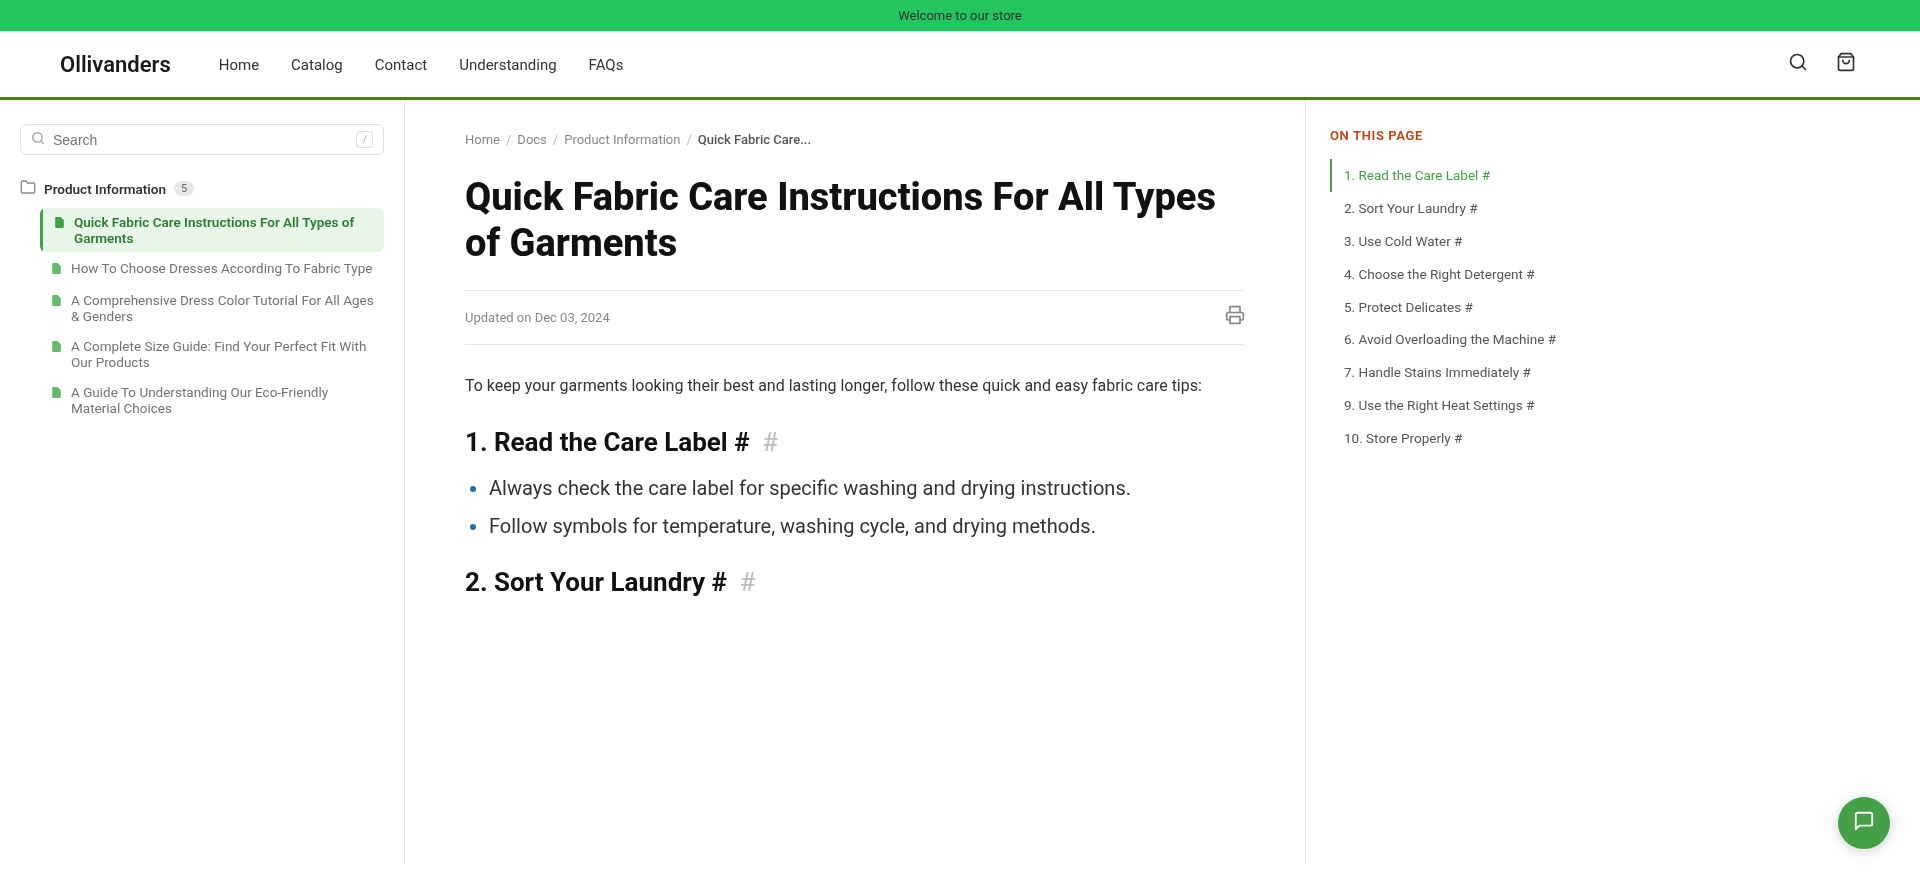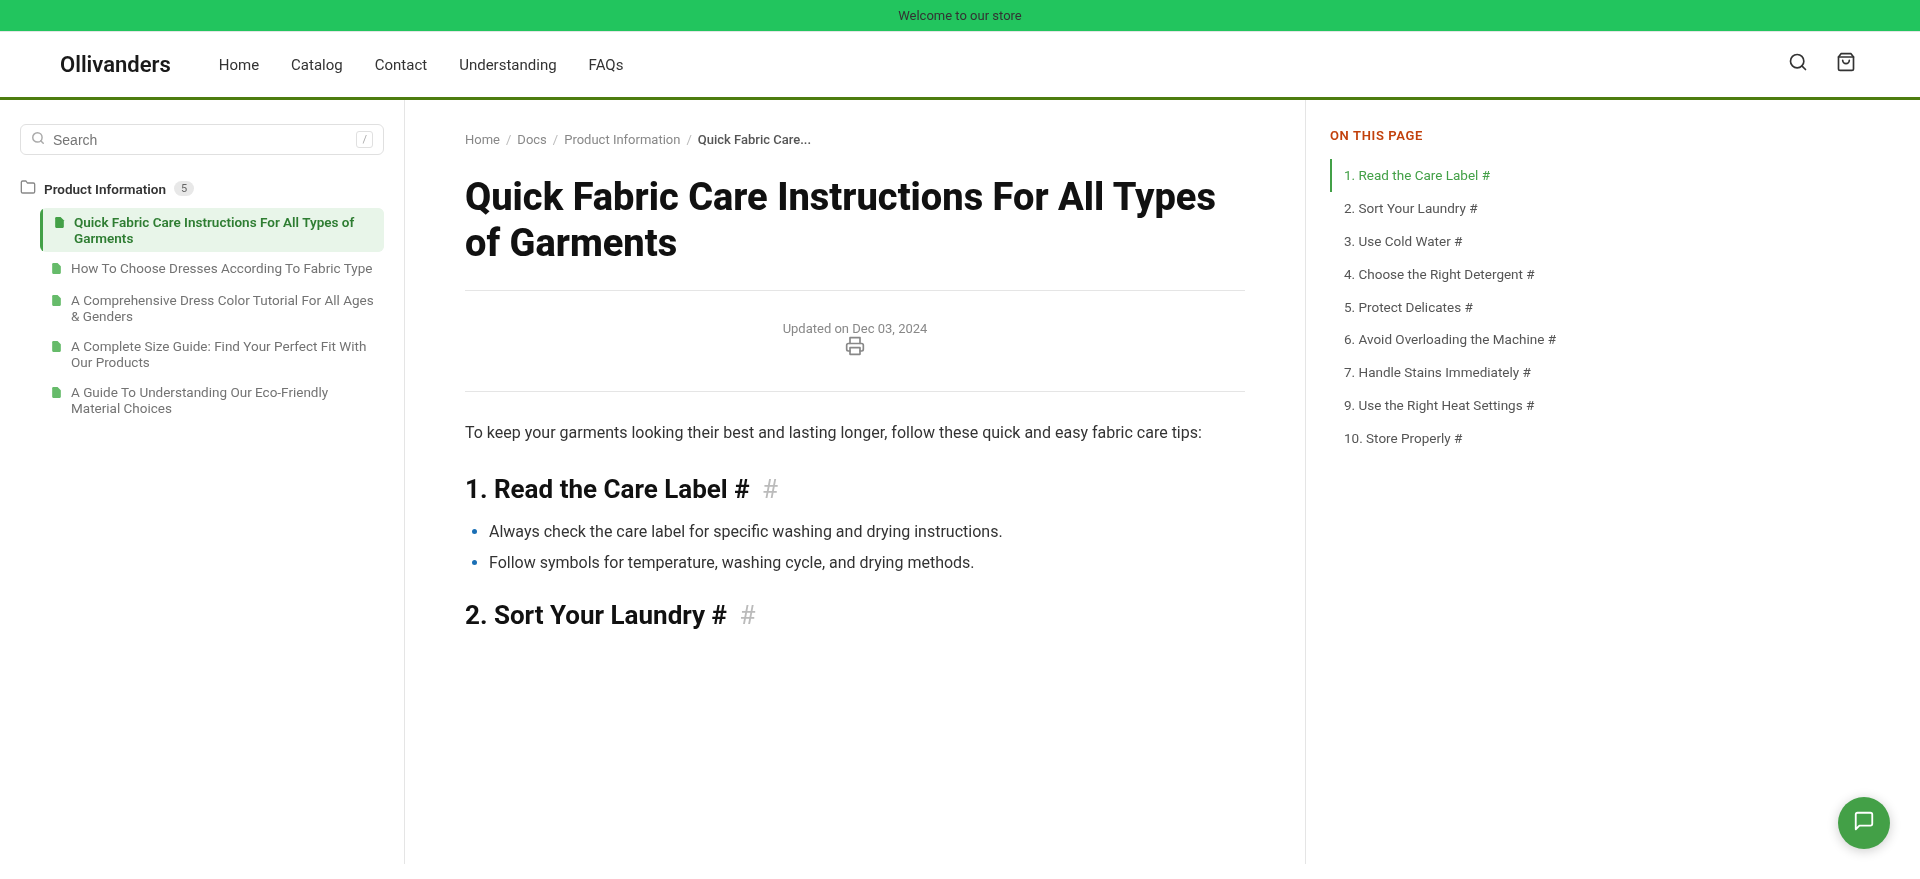--- a/index.html
+++ b/index.html
@@ -188,9 +188,8 @@
       justify-content: space-between;
       border-top: 1px solid #e5e5e5;
       border-bottom: 1px solid #e5e5e5;
-      padding: 30px 0;
+      padding: 14px 0;
       margin-bottom: 28px;
-      flex-direction: column;
     }
     .article-date {
       font-size: 13px;

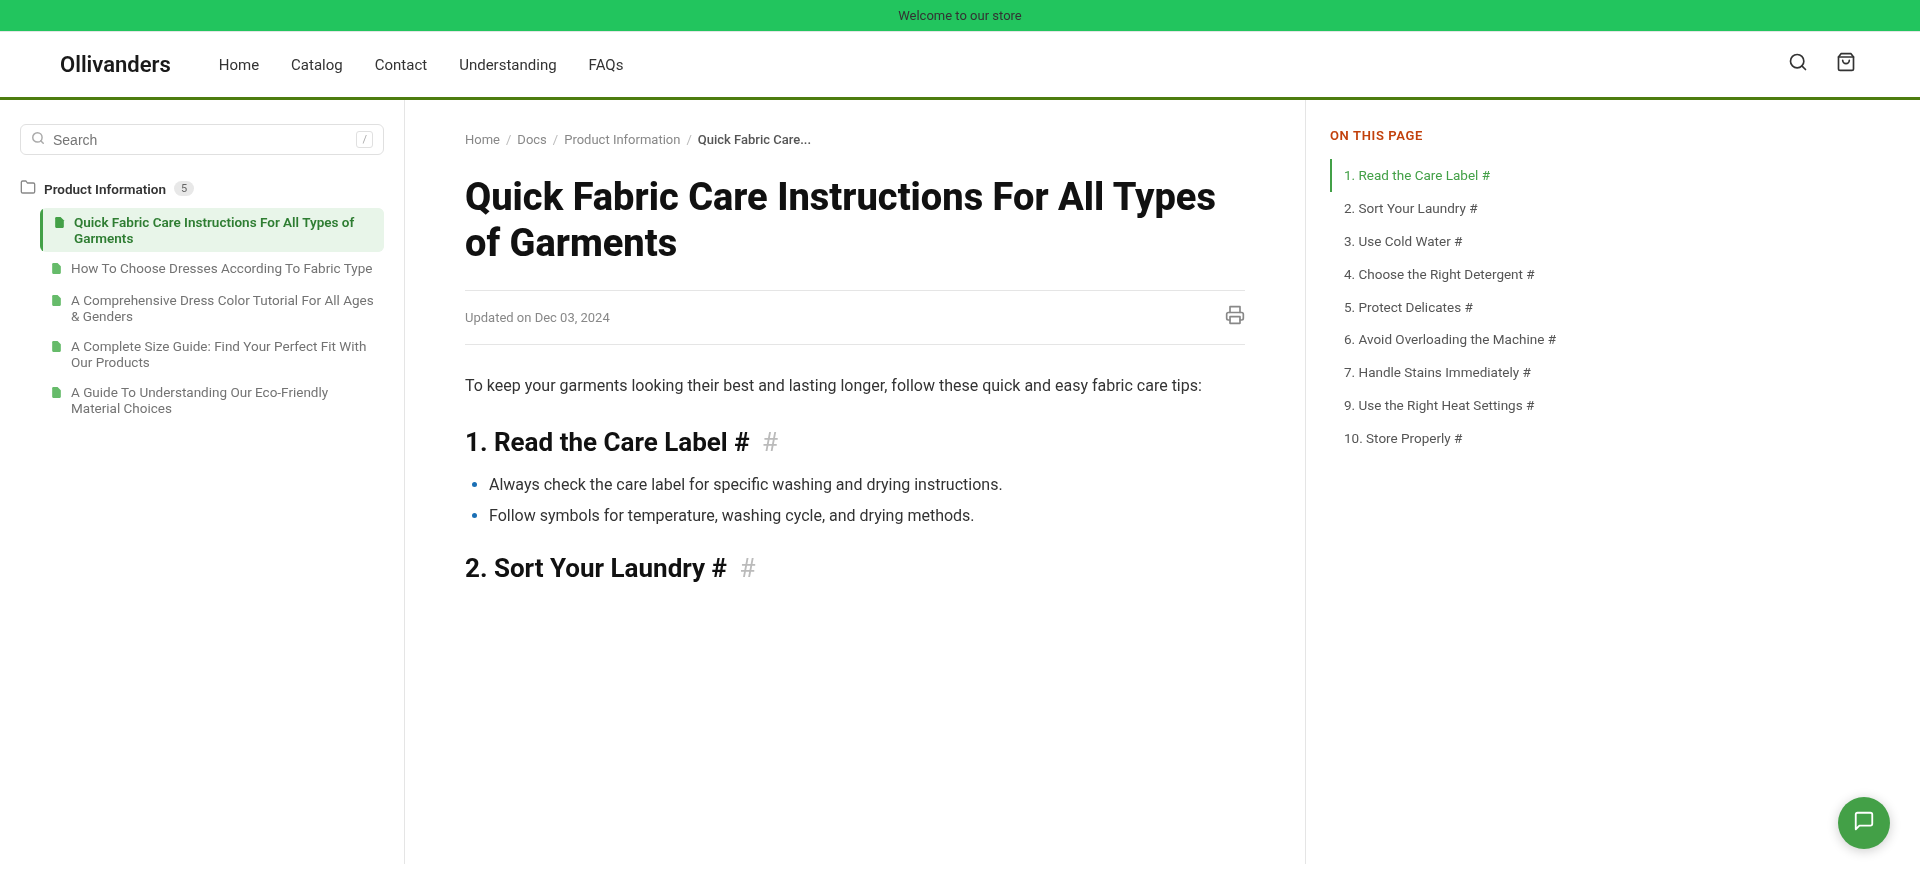--- a/index.html
+++ b/index.html
@@ -225,7 +225,7 @@
       margin-bottom: 24px;
     }
     .article-list li {
-      font-size: 16px;
+      font-size: 20px;
       color: #1a6fb5;
       line-height: 1.7;
       margin-bottom: 4px;

